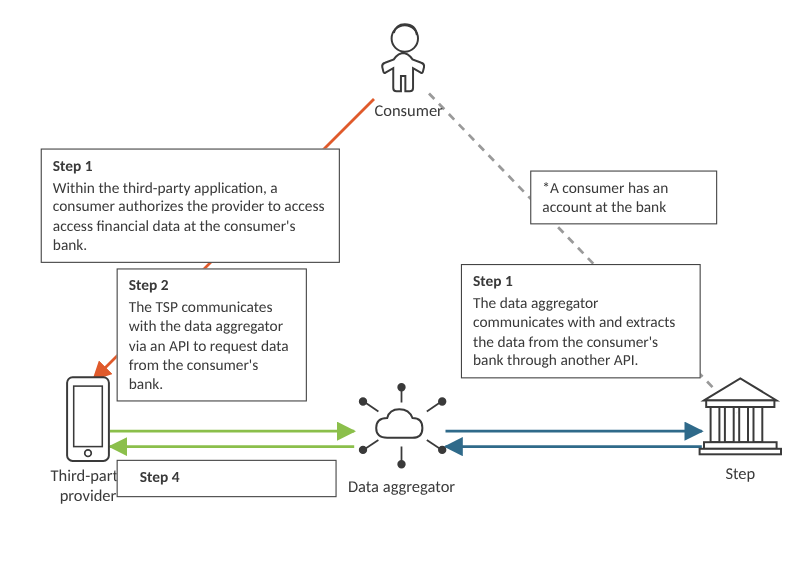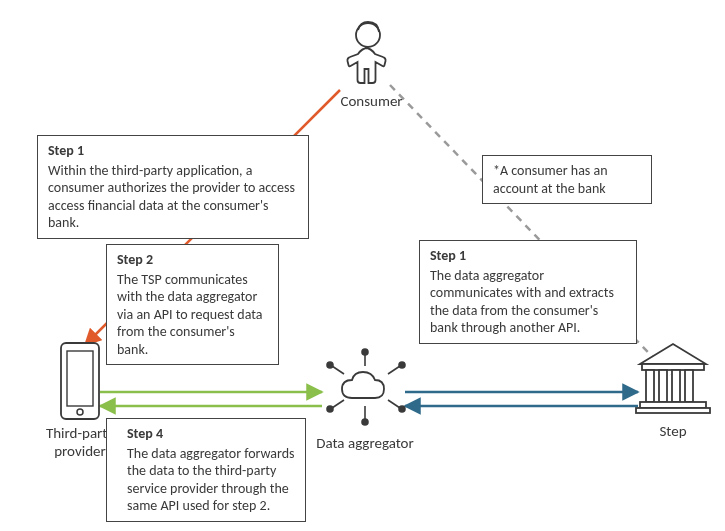--- a/index.html
+++ b/index.html
@@ -141,7 +141,6 @@
 
   <div class="box" style="left:106px; top:418px; width:200px;padding-left:20px;">
     <span class="title">Step 4</span>
-    <span>The data aggregator forwards the data to the third-party service provider through the same API used for step 2.</span>
   </div>
 
 </div>

